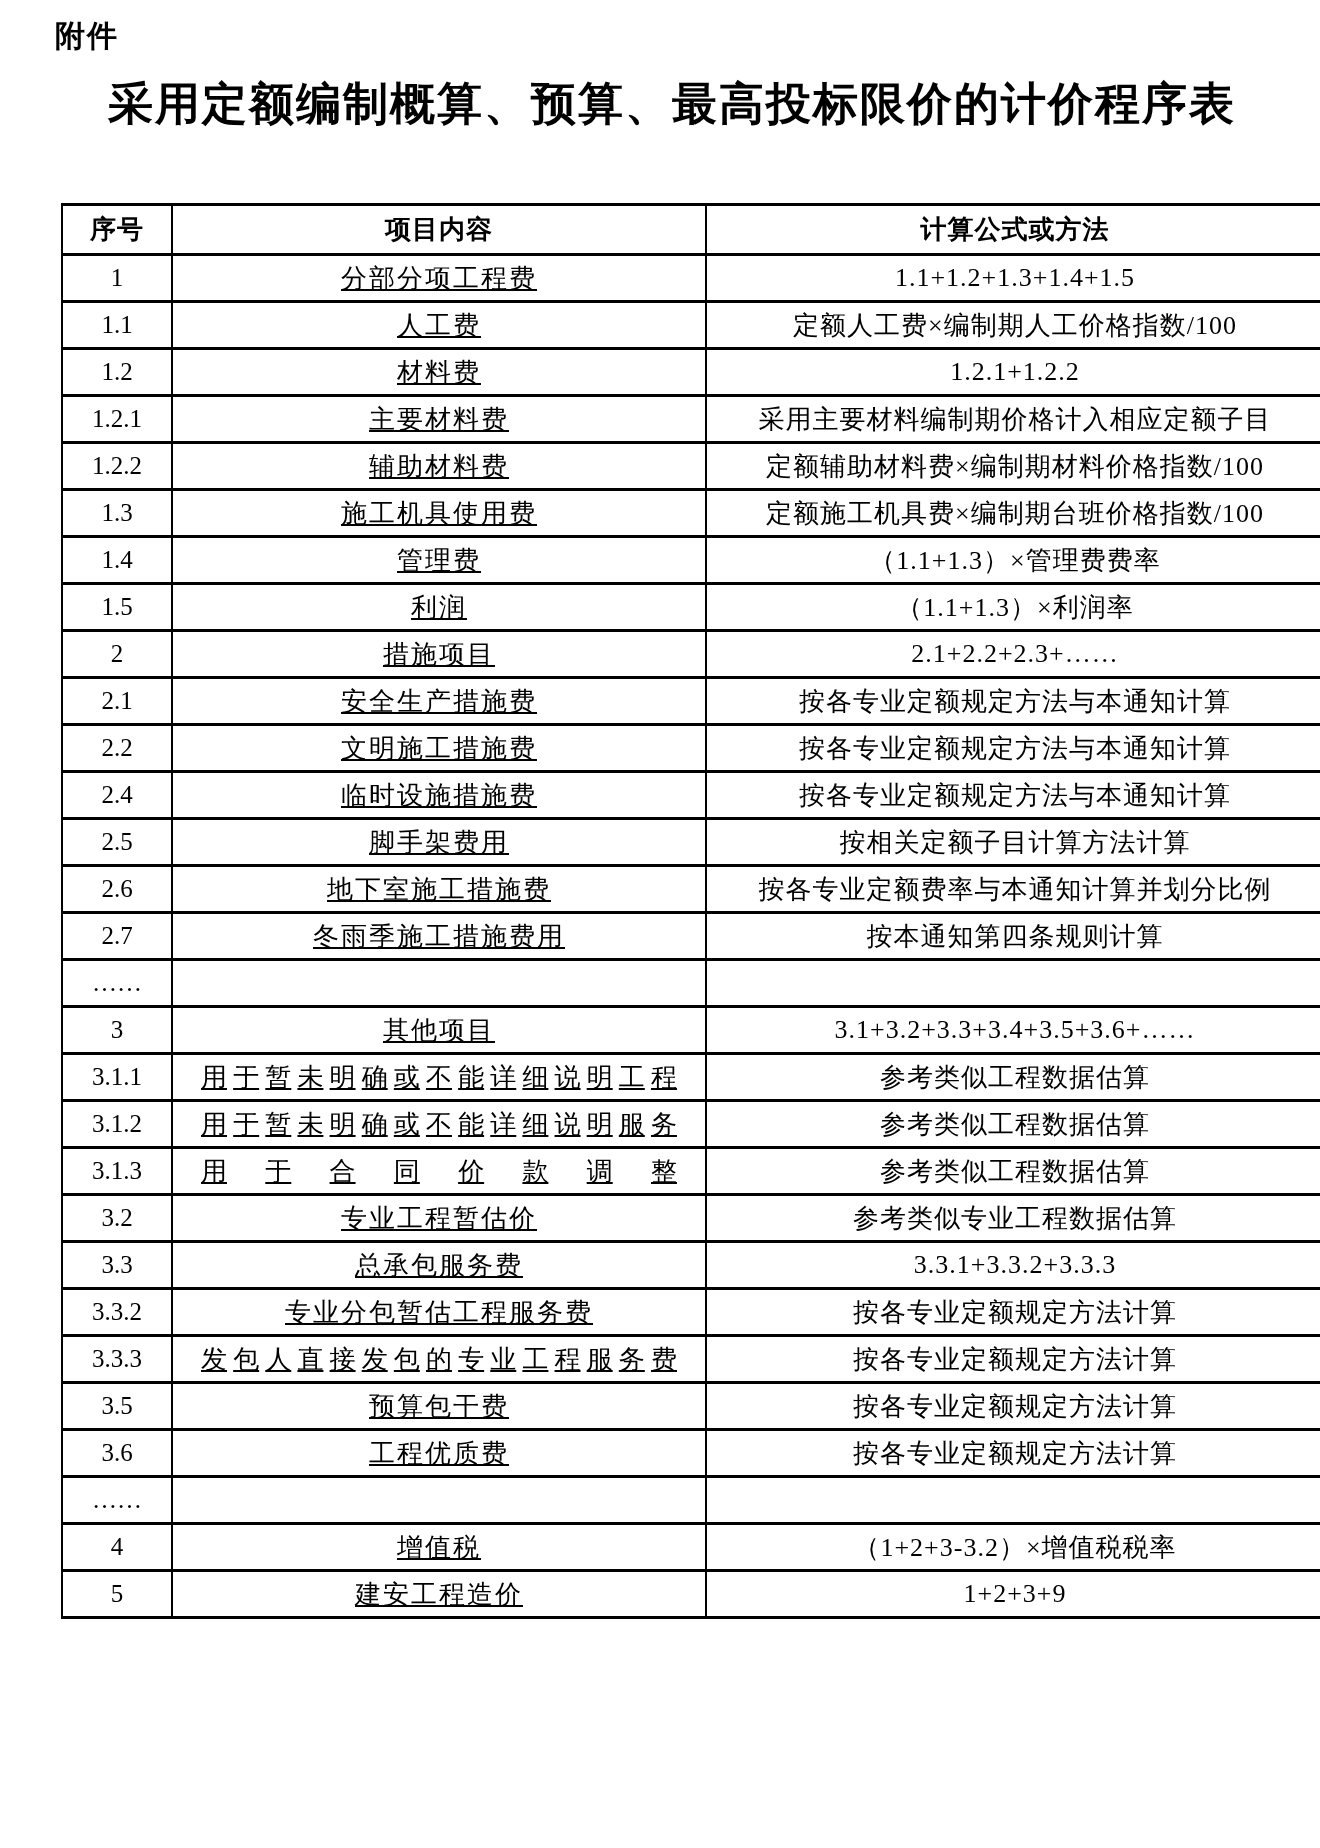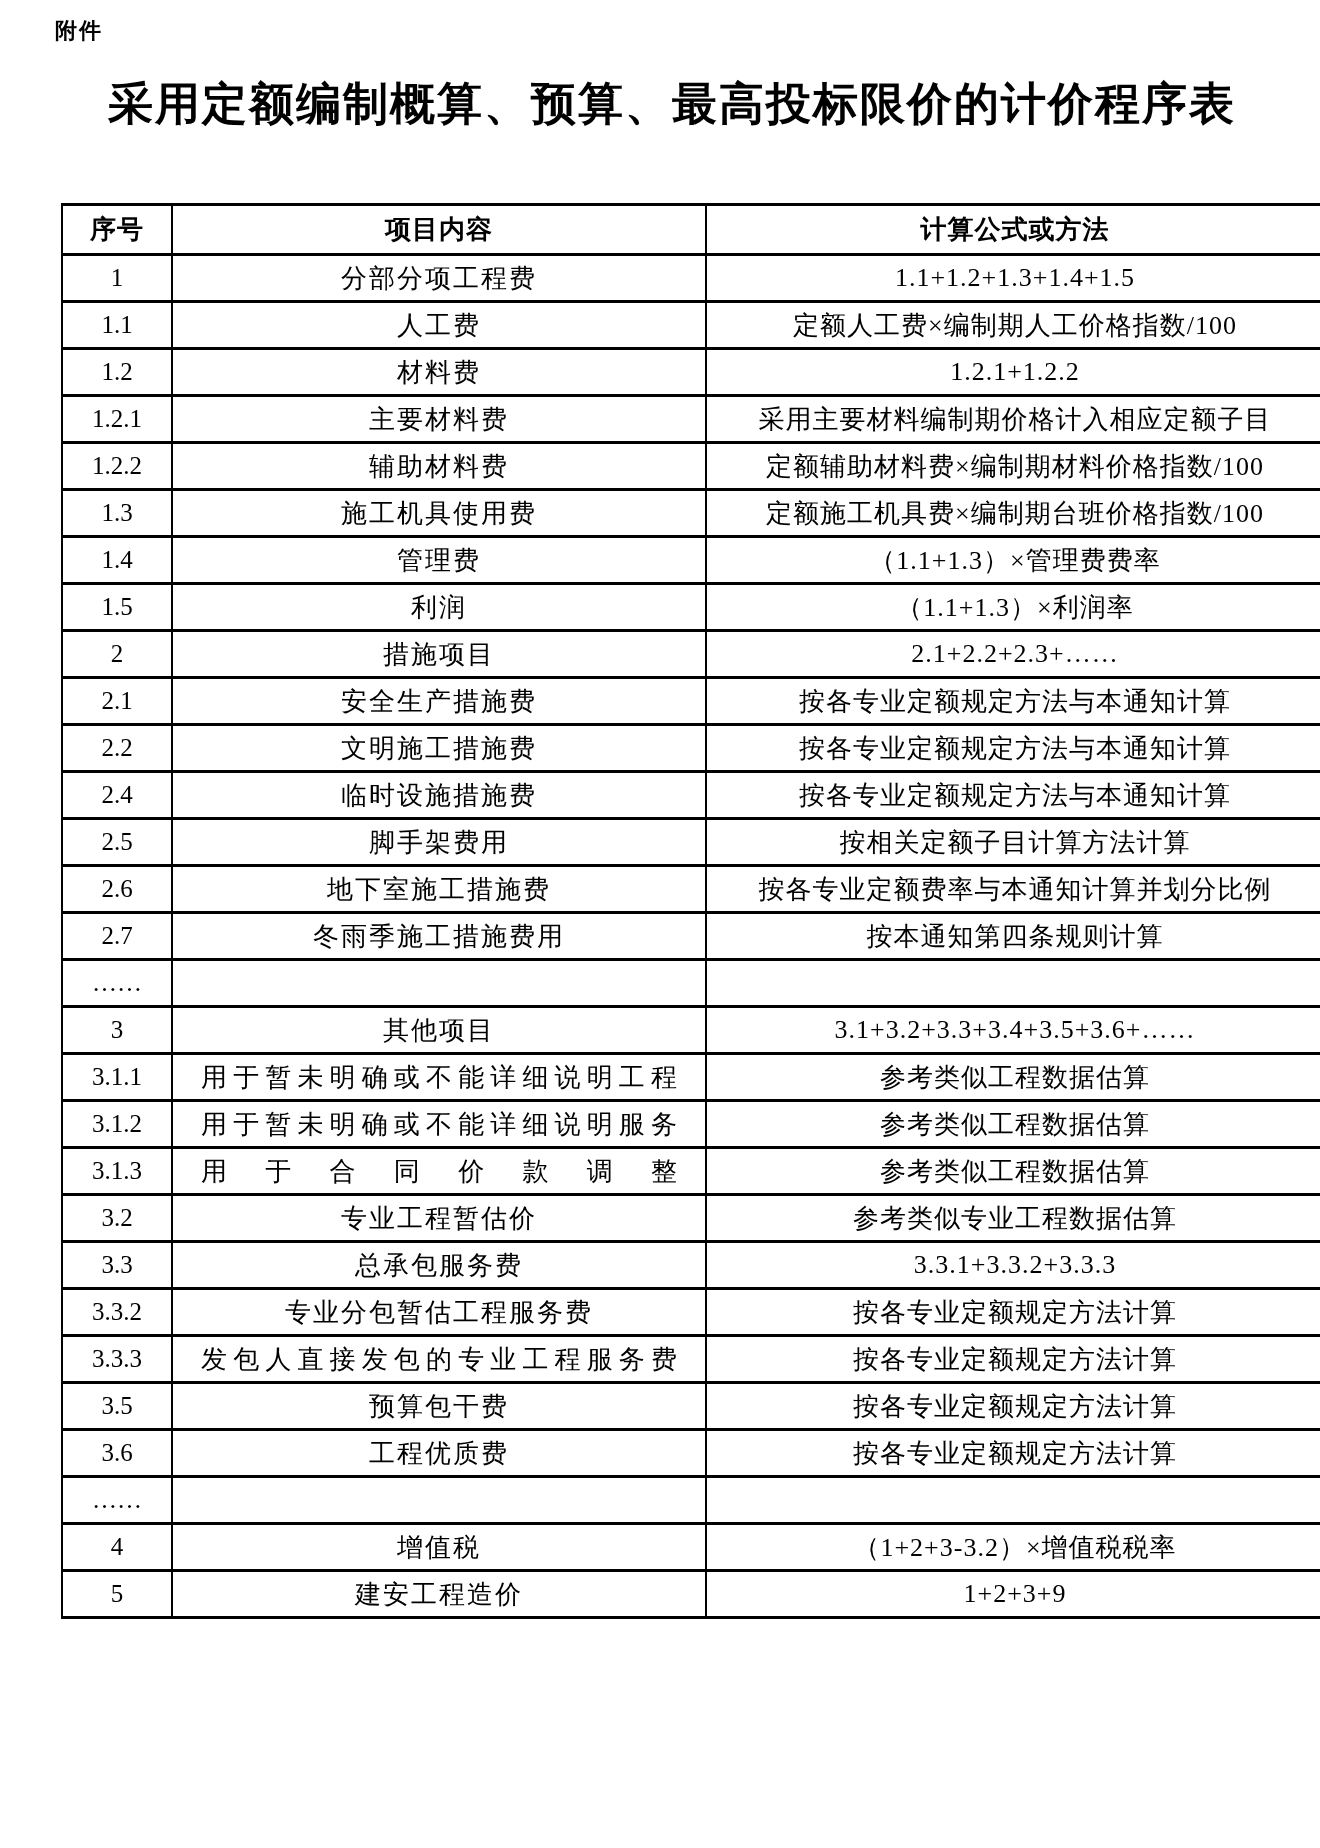--- a/index.html
+++ b/index.html
@@ -11,7 +11,7 @@
   .attachment{
     position:absolute;left:55px;top:16px;
     font-family:Liberation Mono, monospace;
-    font-weight:bold;font-size:22px;letter-spacing:2px;
+    font-weight:bold;font-size:30px;letter-spacing:2px;
   }
   .doc-title{
     position:absolute;top:74px;left:0;width:100%;

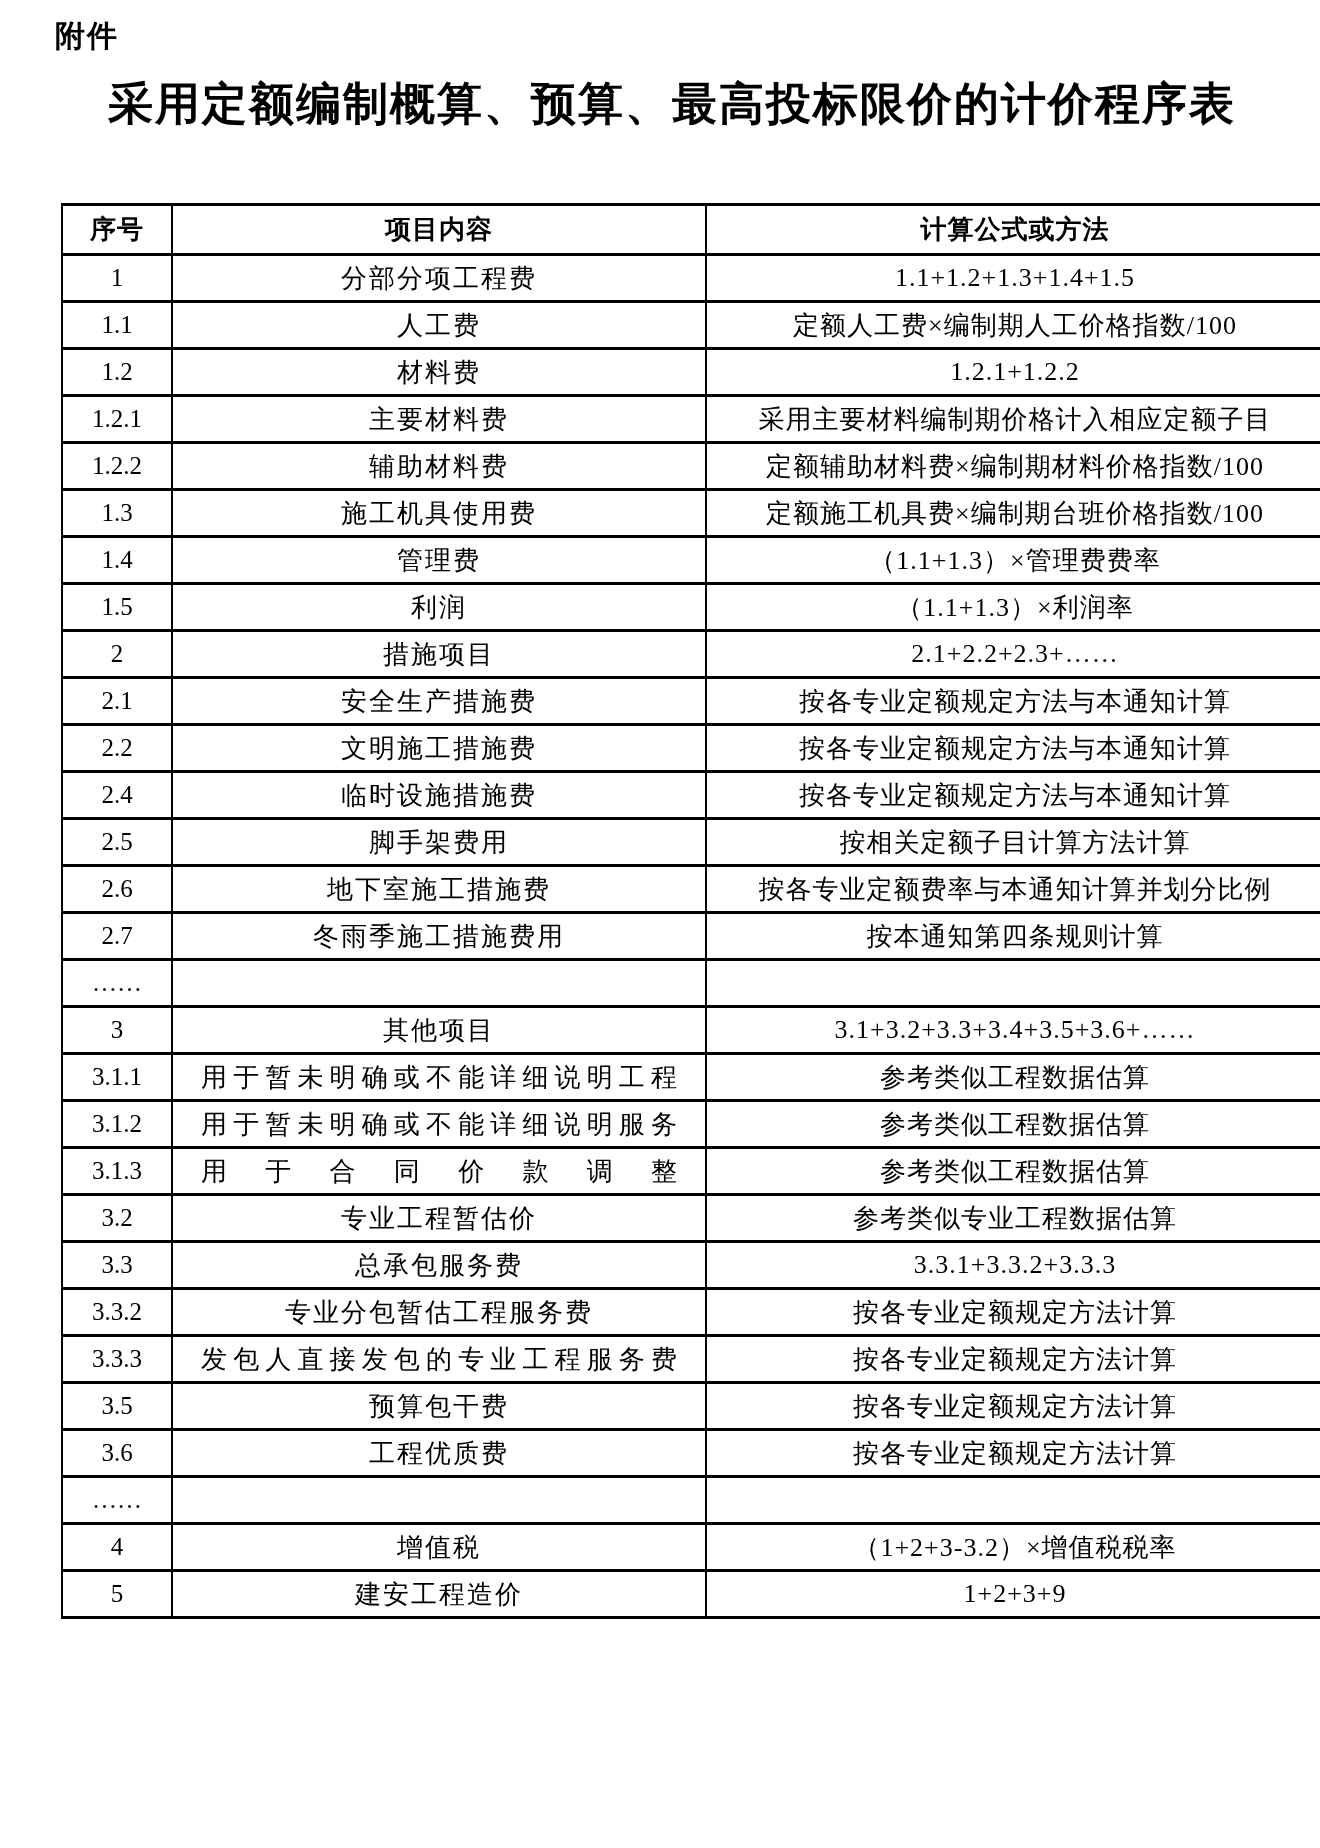--- a/index.html
+++ b/index.html
@@ -39,7 +39,7 @@
   }
   td{height:44px;font-size:26px;}
   td.no-cell{font-size:25px;letter-spacing:0px;}
-  td.item-cell{letter-spacing:2px;}
+  td.item-cell{letter-spacing:2px;text-decoration:underline;}
   td.formula-cell{letter-spacing:1px;}
   .spread-line{
     display:flex;justify-content:space-between;

